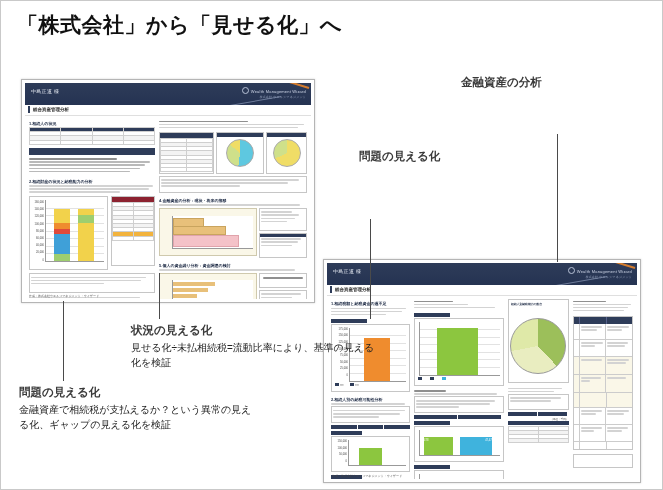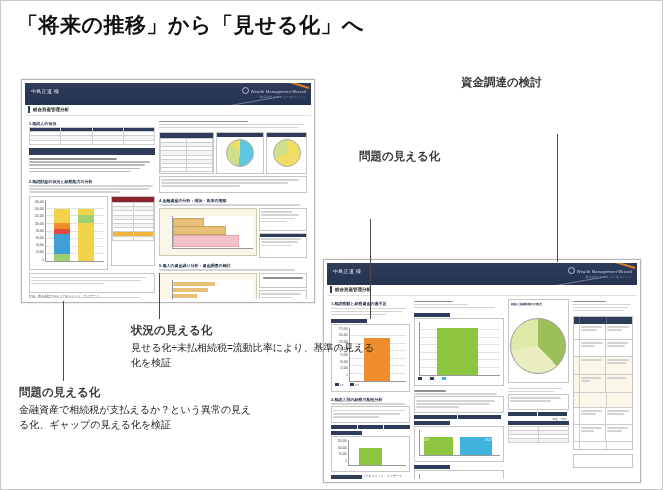--- a/index.html
+++ b/index.html
@@ -132,7 +132,7 @@
 
 <div id="frame">
 
-  <div id="title">「将来の推移」から「見せる化」へ</div>
+  <div id="title">「株式会社」から「見せる化」へ</div>
 
   <div class="doc" id="doc-left">
     <div class="doc-inner">

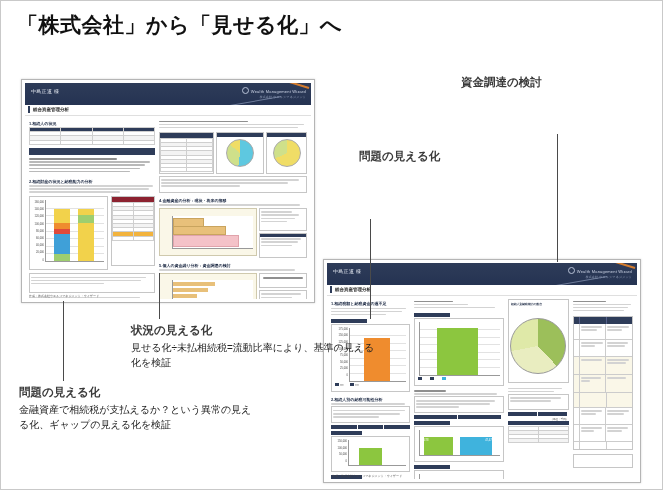--- a/index.html
+++ b/index.html
@@ -685,7 +685,7 @@
   <div class="leader" style="left:62px;top:300px;height:80px;"></div>
 
   <div class="callout" id="callout-chie">
-    <div class="c-head">資金調達の検討</div>
+    <div class="c-head">金融資産の分析</div>
   </div>
 
   <div class="callout" id="callout-mondai-r">

